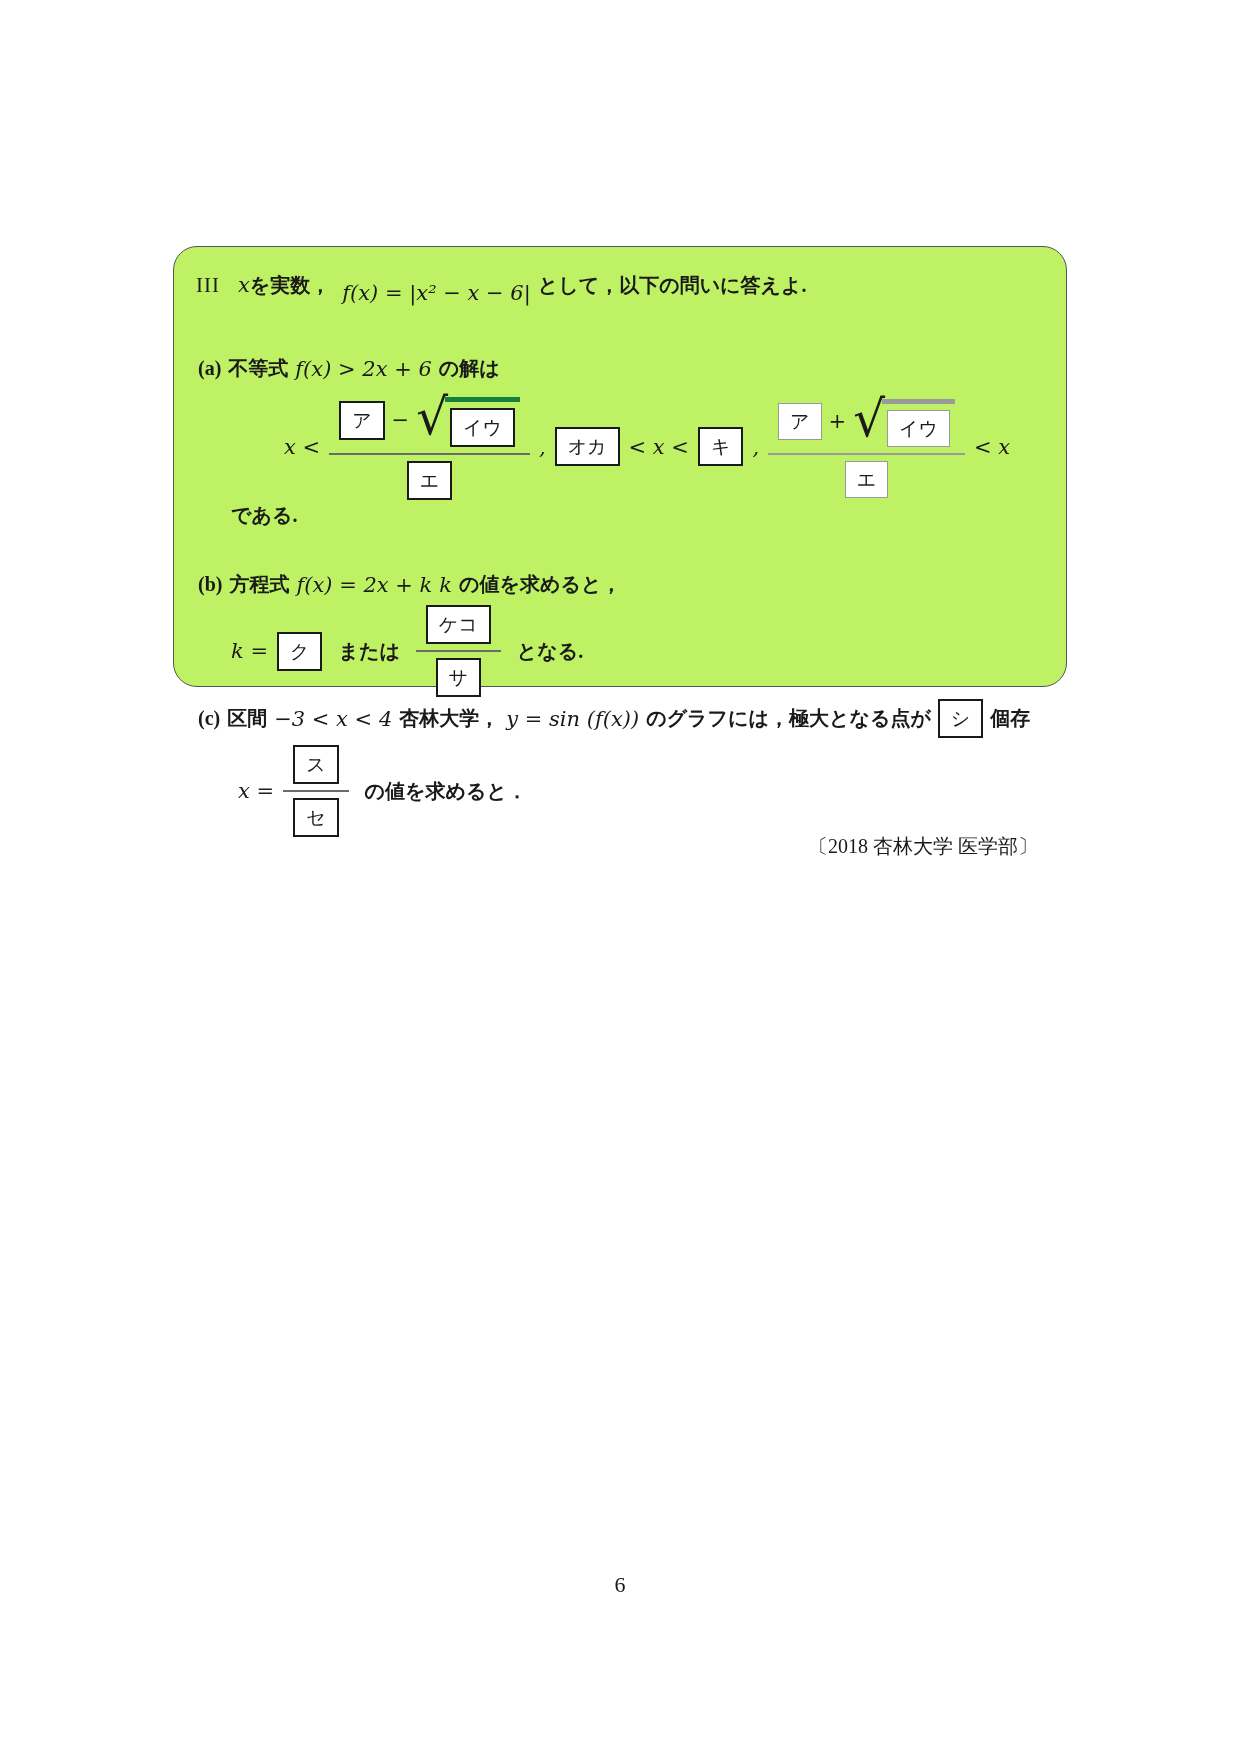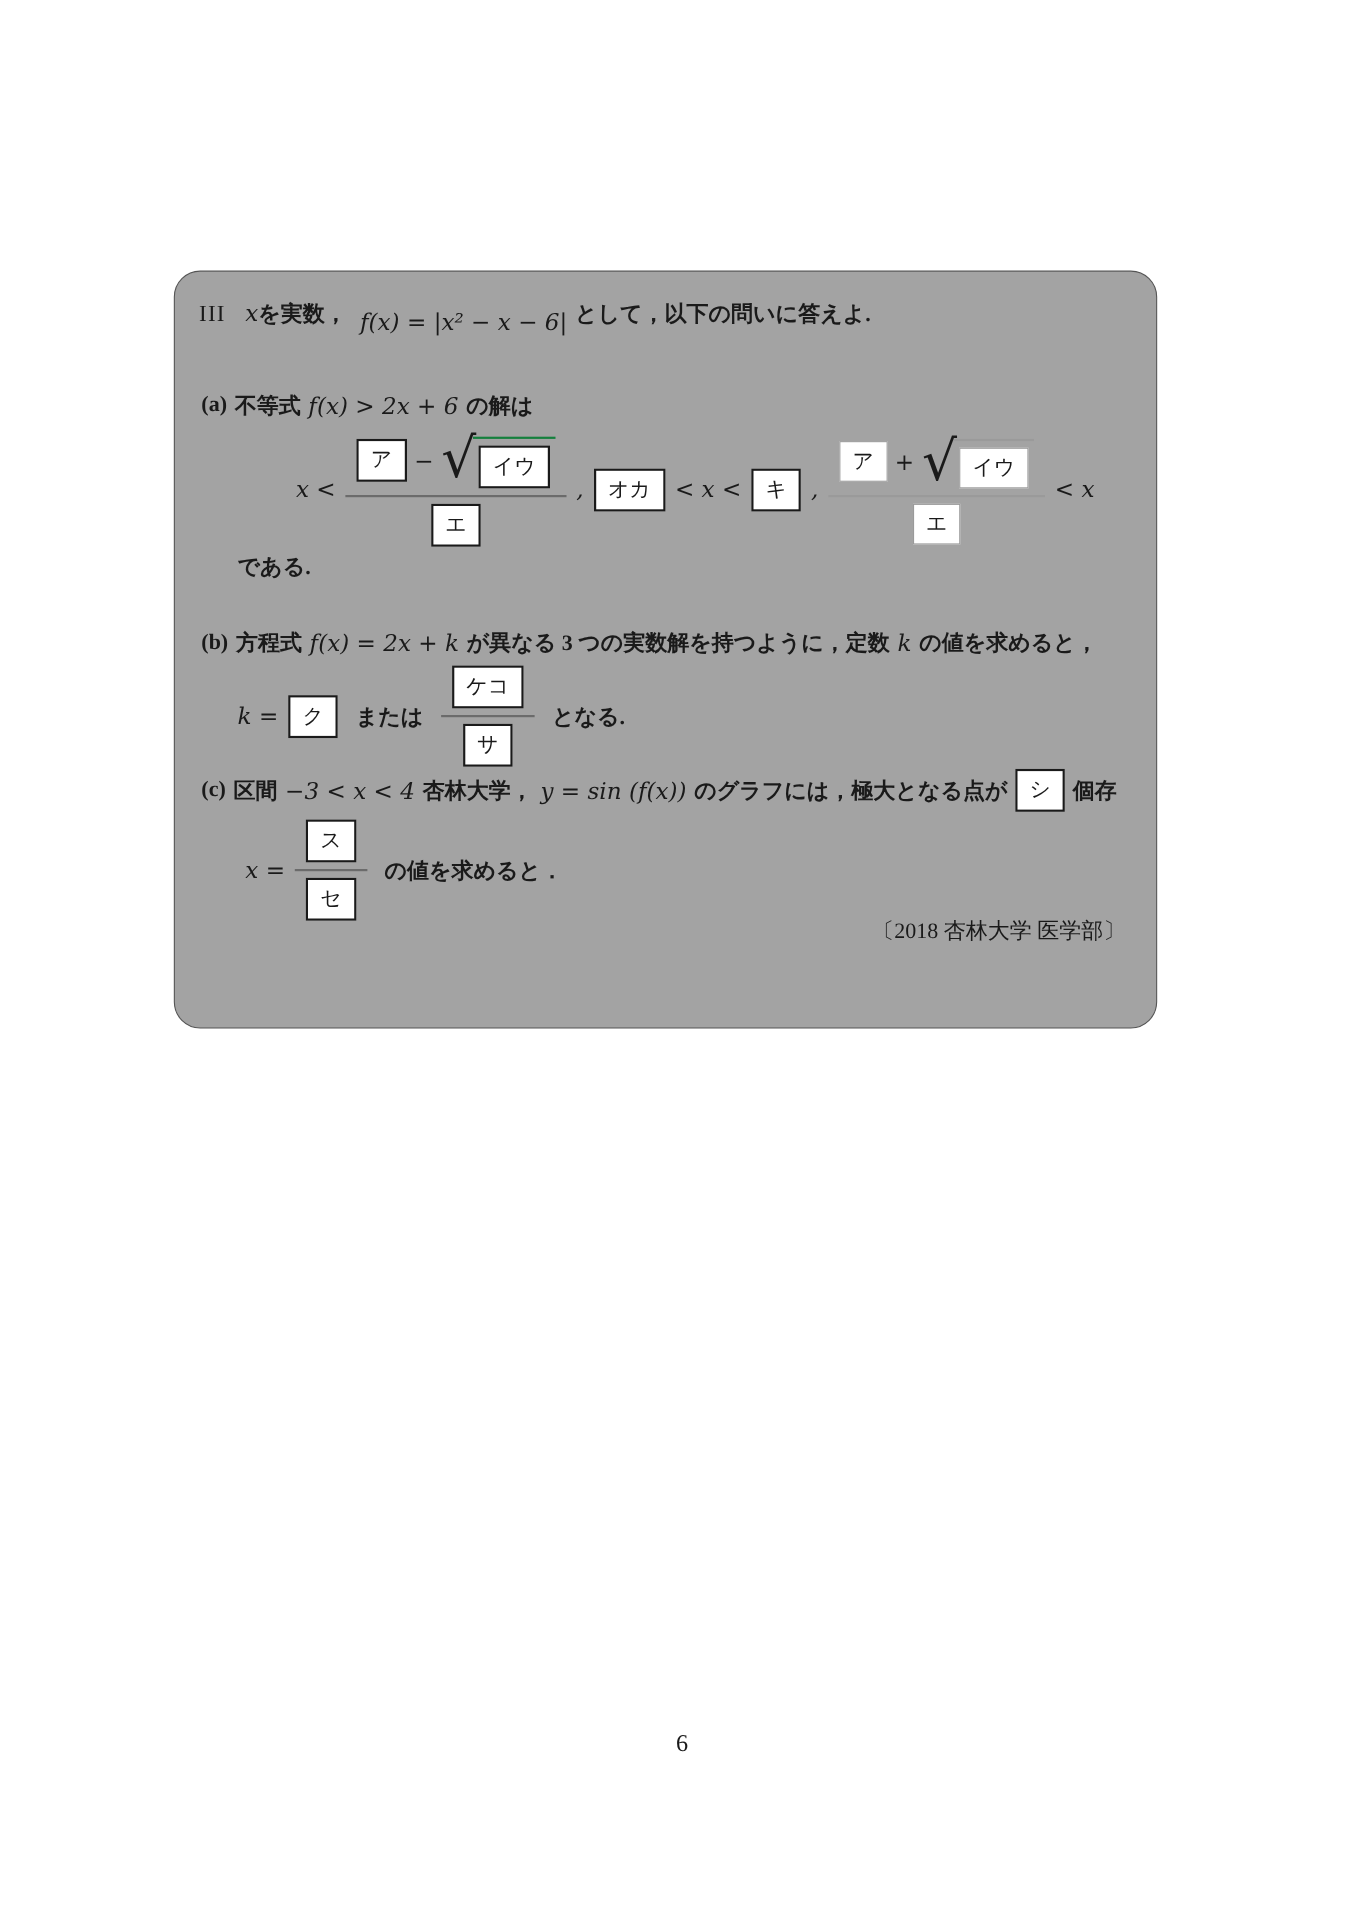--- a/index.html
+++ b/index.html
@@ -9,8 +9,8 @@
     overflow:hidden;
   }
   .problem-box {
-    position:absolute; left:158px; top:246px; width:894px; height:689px;
-    border:1.5px solid #555; border-radius:24px; background:#a3a3a3;
+    position:absolute; left:173px; top:246px; width:894px; height:441px;
+    border:1.5px solid #555; border-radius:24px; background:#bef264;
     box-sizing:border-box;
   }
   .line { position:absolute; white-space:nowrap; font-size:20px; }

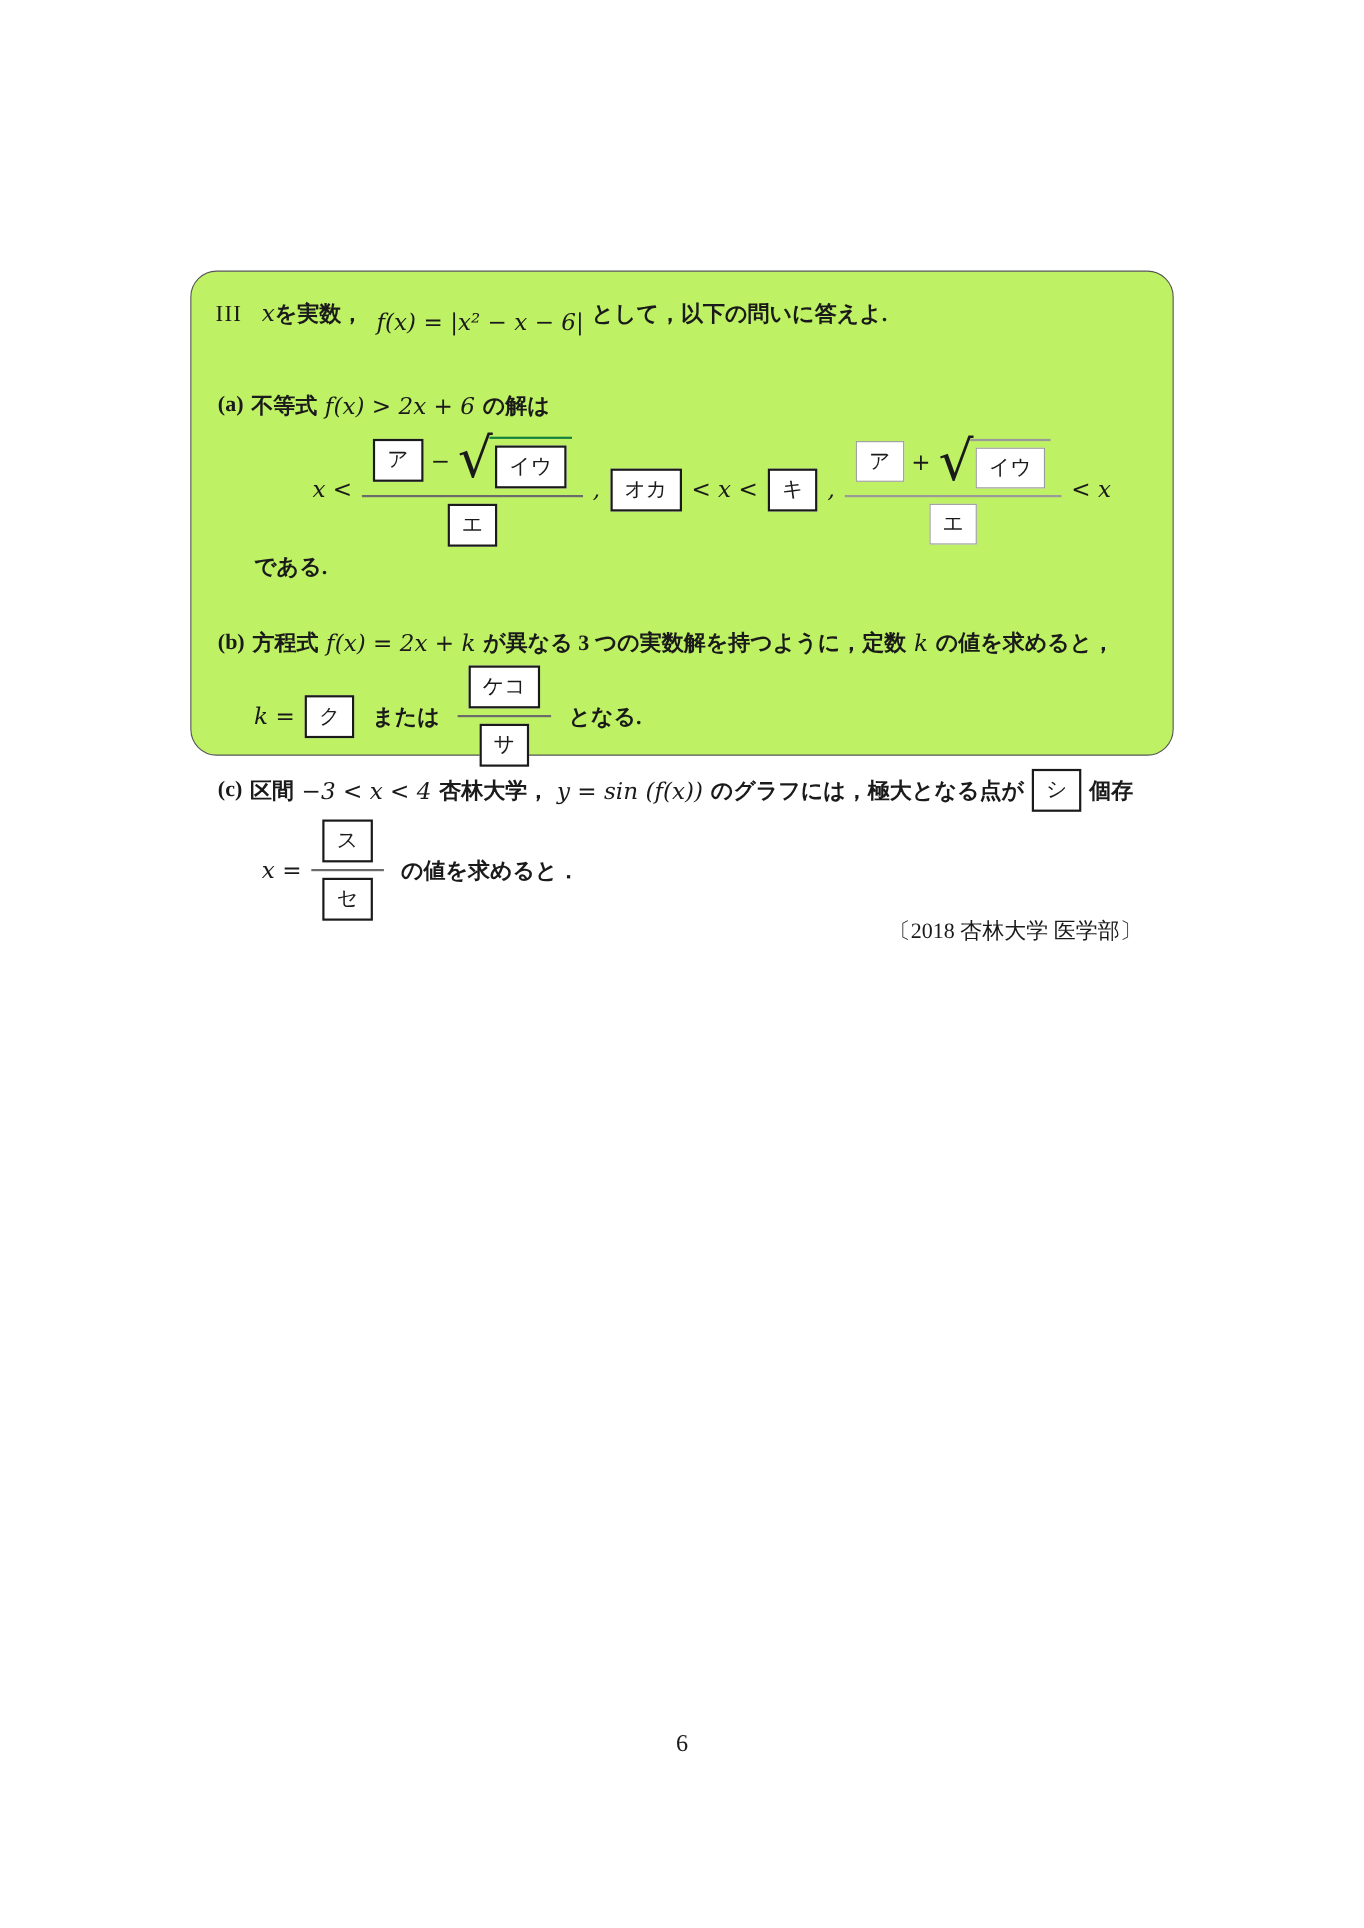--- a/index.html
+++ b/index.html
@@ -38,7 +38,7 @@
 
   .sqrt { display:inline-flex; align-items:flex-start; }
   .sqrt-sign { font-style:normal; font-family:"DejaVu Serif",serif; font-size:50px; line-height:40px; transform:translateY(4px); }
-  .sqrt-body { border-top:2px solid #15803d; padding:6px 5px 0 5px; margin-left:-3px; margin-top:4px; }
+  .sqrt-body { border-top:5px solid #15803d; padding:6px 5px 0 5px; margin-left:-3px; margin-top:4px; }
 
   .math-row { display:flex; align-items:center; gap:9px; white-space:nowrap; }
   .citation { position:absolute; right:28px; top:586px; font-size:20px;text-align:center; }

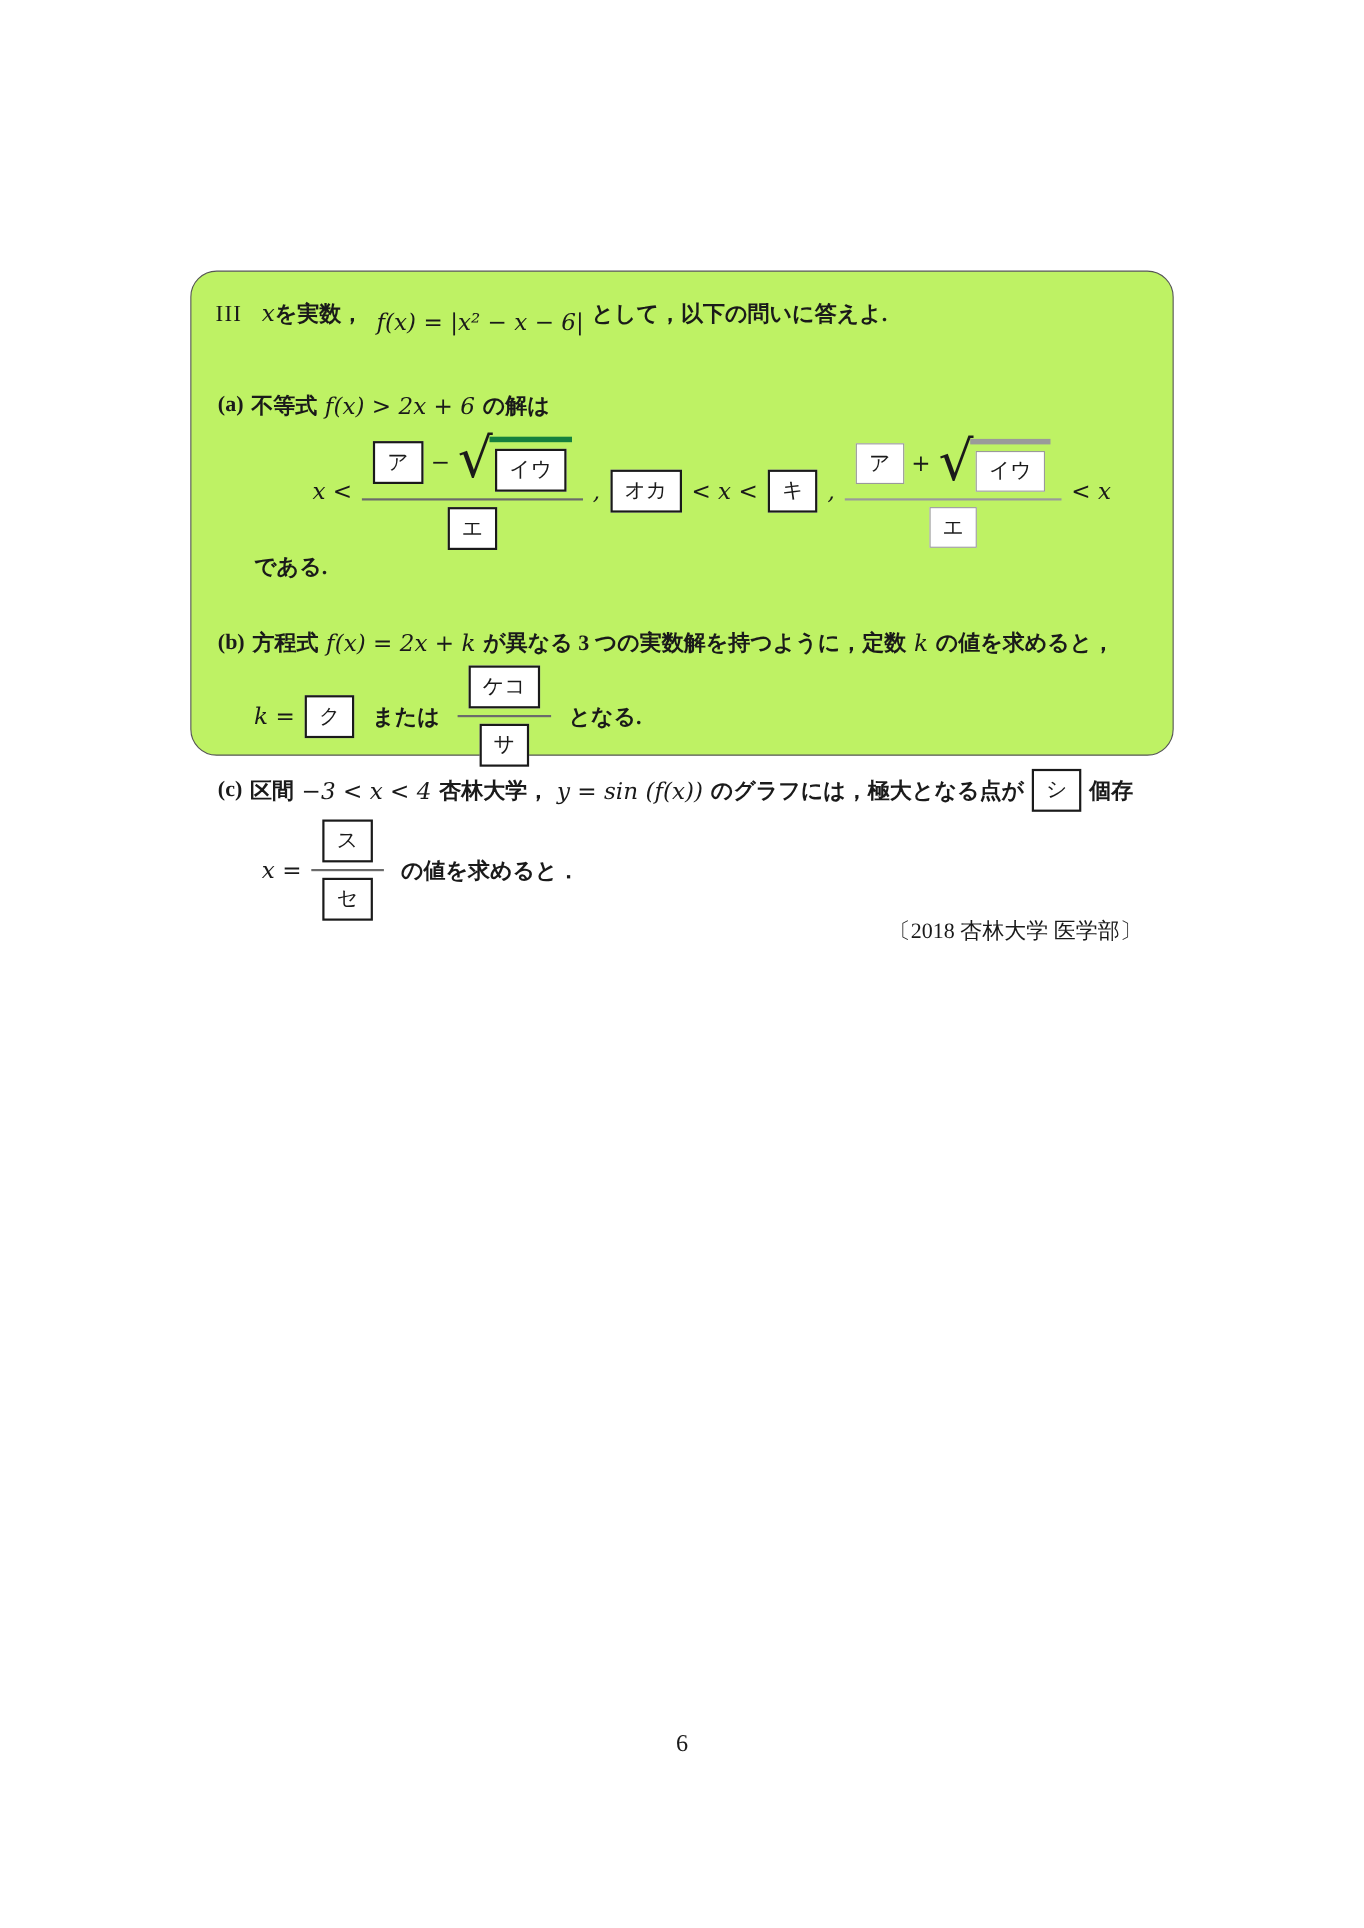--- a/index.html
+++ b/index.html
@@ -115,7 +115,6 @@
       <span class="jp">(b)</span>
       <span class="jp gap-s">方程式</span>
       <span class="math gap-s">f(x) = 2x + k</span>
-      <span class="jp gap-s">が異なる 3 つの実数解を持つように，定数</span>
       <span class="math gap-s">k</span>
       <span class="jp gap-s">の値を求めると，</span>
     </div>

